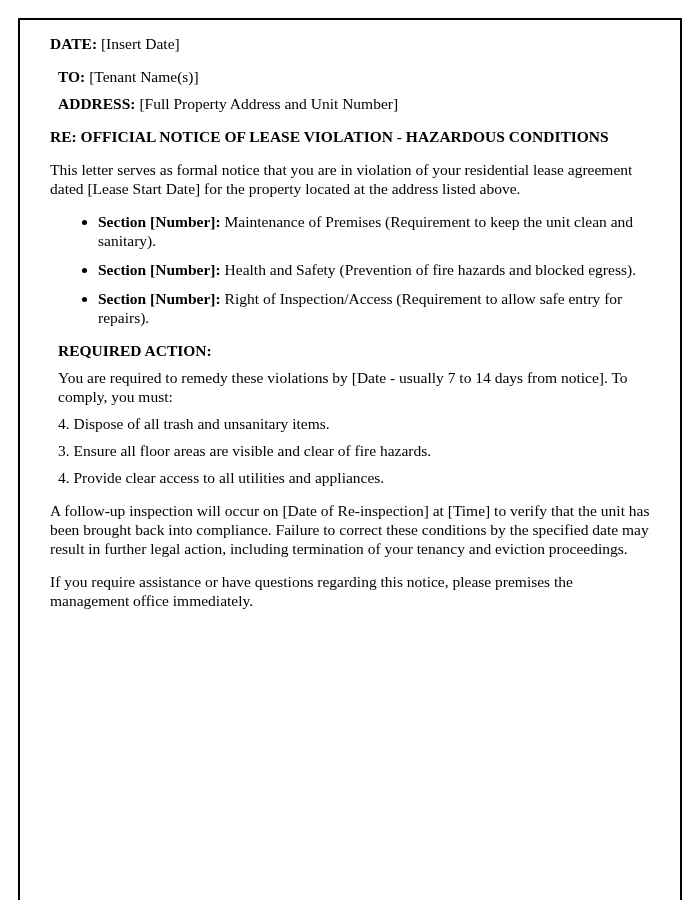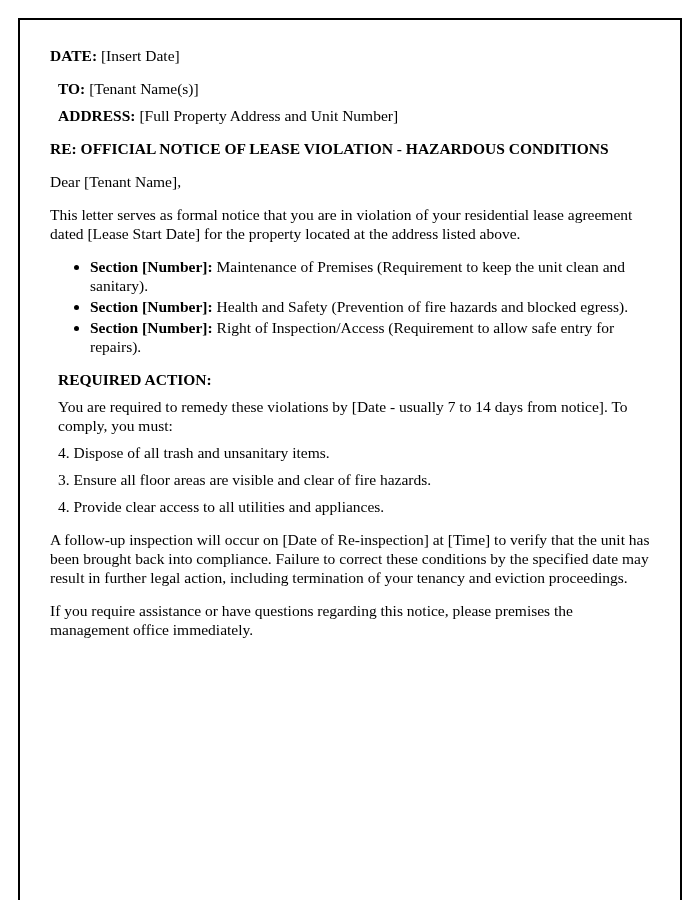--- a/index.html
+++ b/index.html
@@ -26,7 +26,7 @@
     background: #ffffff;
   }
   .content {
-    padding: 26px 30px 20px 30px;
+    padding: 14px 30px 20px 30px;
   }
   p, .block { margin: 0 0 14px 0; }
   .tight { margin: 8px; }

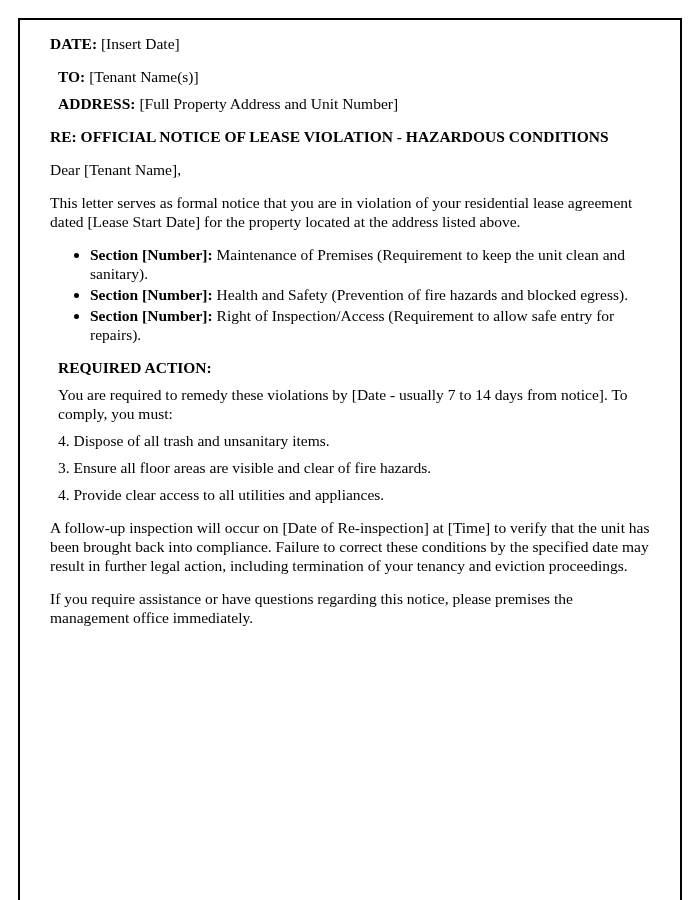--- a/index.html
+++ b/index.html
@@ -64,7 +64,6 @@
       <strong>RE: OFFICIAL NOTICE OF LEASE VIOLATION - HAZARDOUS CONDITIONS</strong>
     </p>
 
-    <p>Dear [Tenant Name],</p>
 
     <p>This letter serves as formal notice that you are in violation of your residential lease agreement dated [Lease Start Date] for the property located at the address listed above.</p>
 

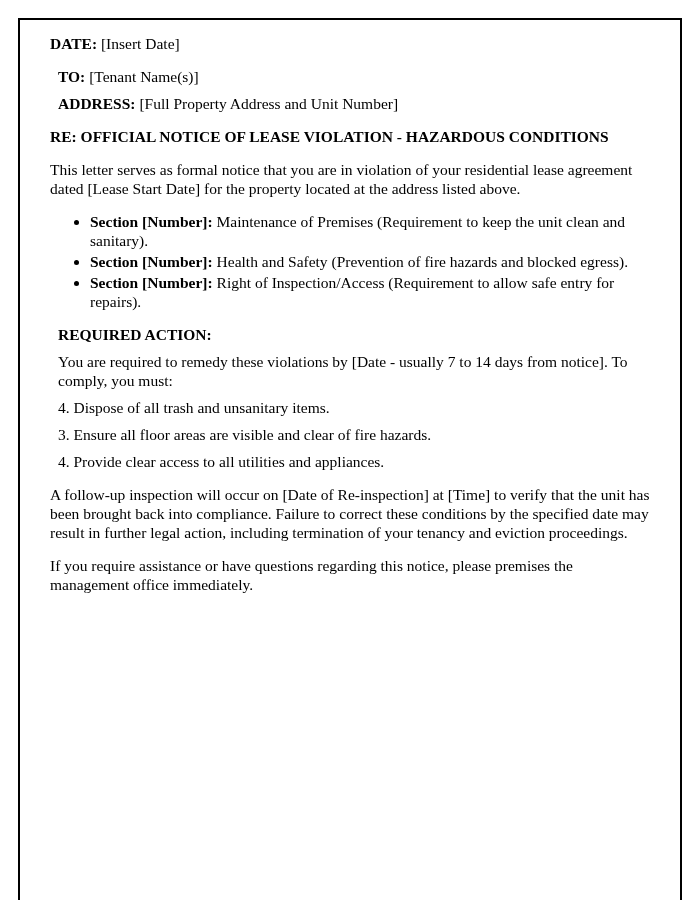--- a/index.html
+++ b/index.html
@@ -36,7 +36,7 @@
     padding-left: 38px;
     list-style-type: disc;
   }
-  ul.bullets li { margin: 2px; }
+  ul.bullets li { margin: 10px; }
 </style>
 </head>
 <body>

